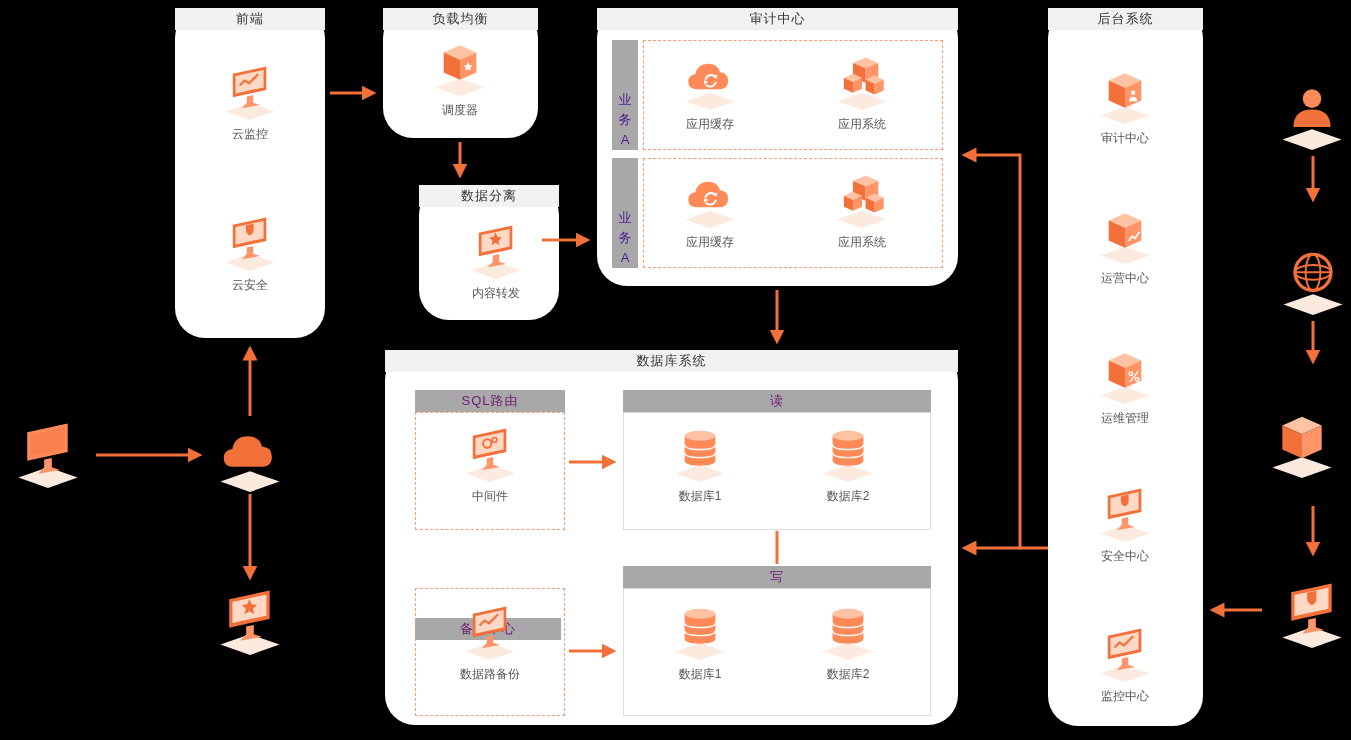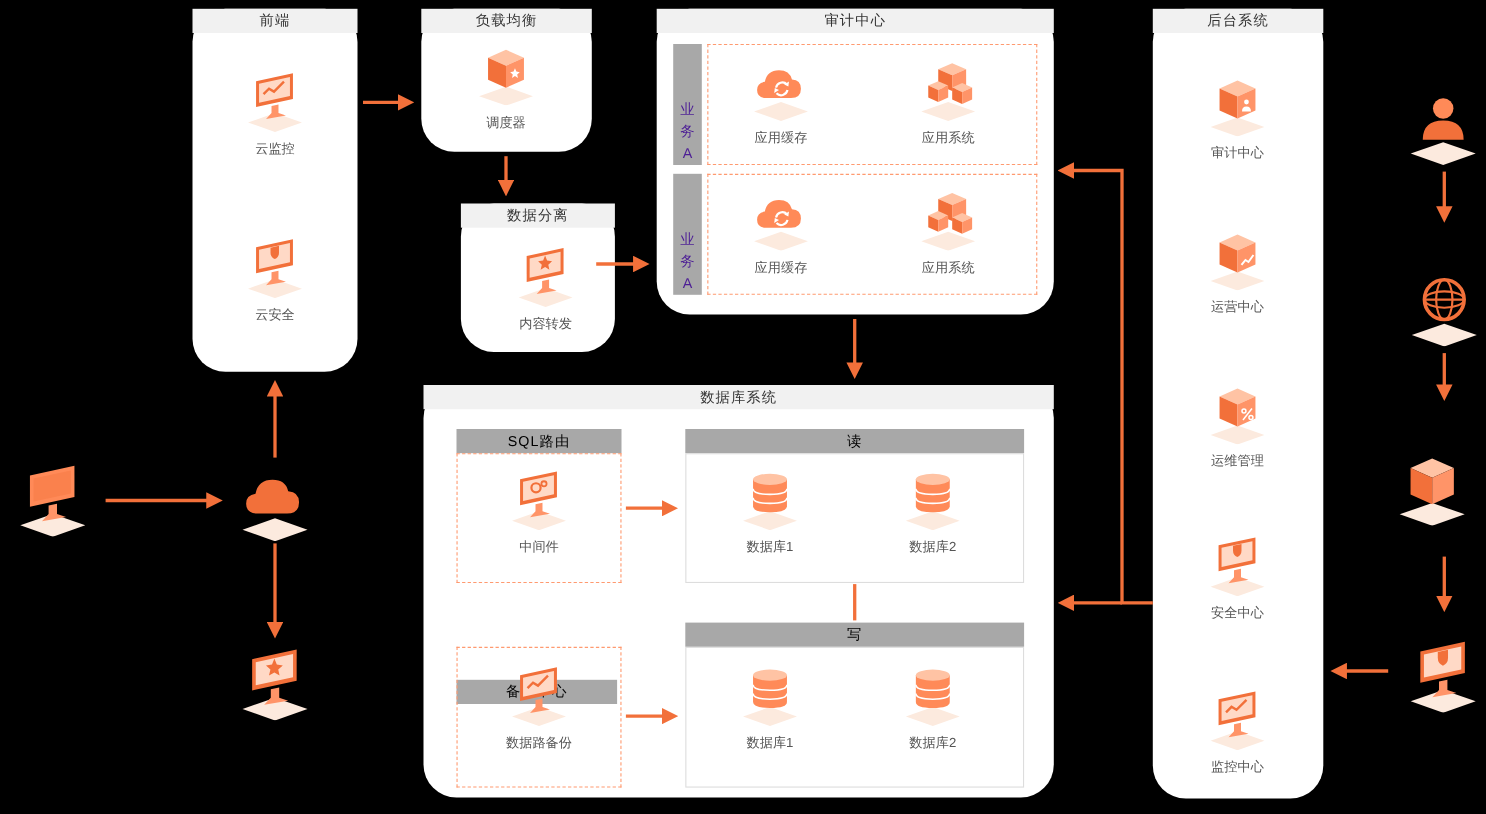--- a/index.html
+++ b/index.html
@@ -8,7 +8,7 @@
   .panel{position:absolute;background:#fff;box-sizing:border-box;border-radius:30px;}
   .panel-header{height:22px;background:#f1f1f1;color:#333;font-size:13px;
                 display:flex;align-items:center;justify-content:center;letter-spacing:1px;}
-  .subbar{position:absolute;background:#a8a8a8;color:#000000;font-size:13px;height:22px;
+  .subbar{position:absolute;background:#a8a8a8;color:#701a75;font-size:13px;height:22px;
           display:flex;align-items:center;justify-content:center;letter-spacing:1px;}
   .dashedbox{position:absolute;border:1px dashed #ff9a70;box-sizing:border-box;}
   .solidbox{position:absolute;border:1px solid #ddd;box-sizing:border-box;}

